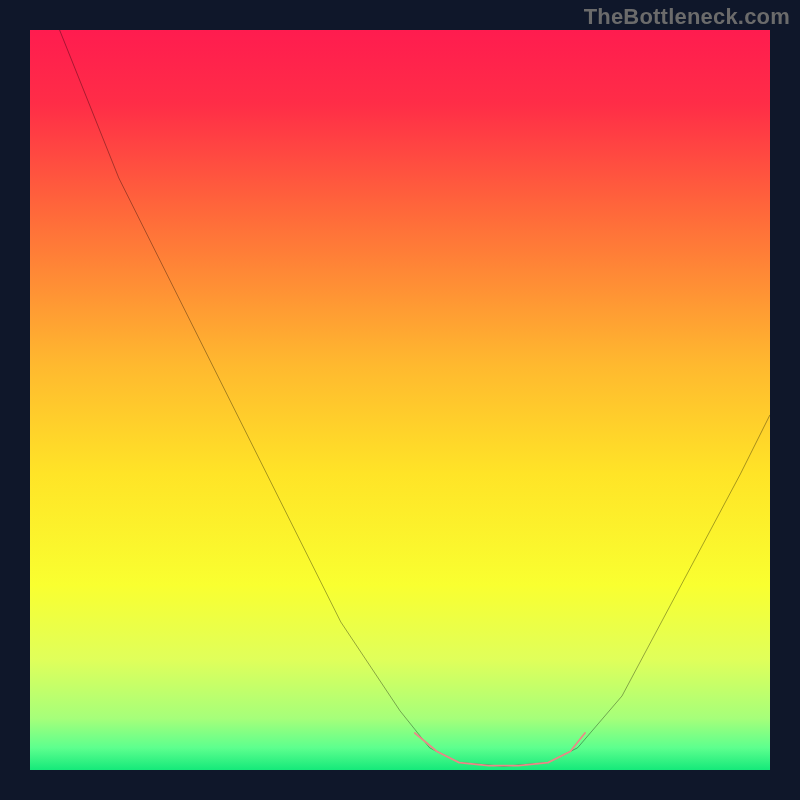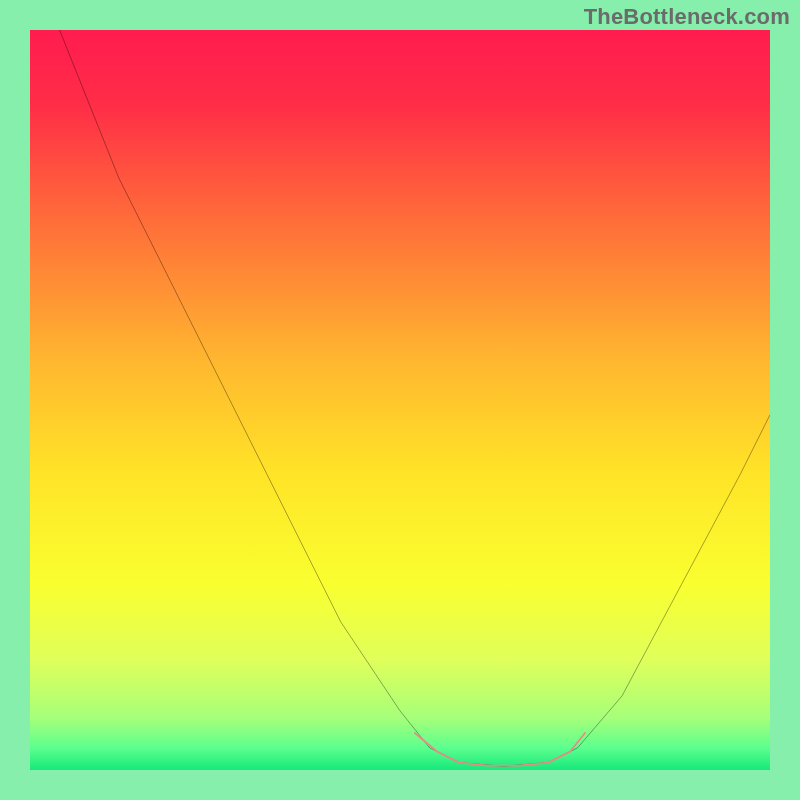--- a/index.html
+++ b/index.html
@@ -16,7 +16,7 @@
     top: 0;
     width: 800px;
     height: 800px;
-    background: #86efac;
+    background: #0f172a;
   }
   .plot-area {
     position: absolute;

